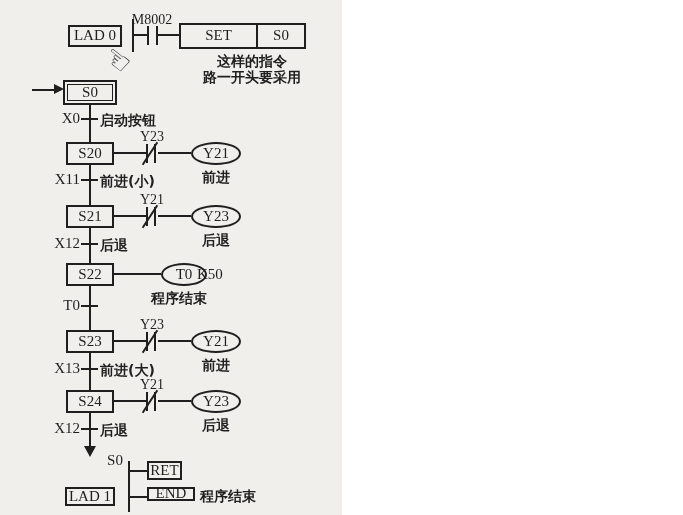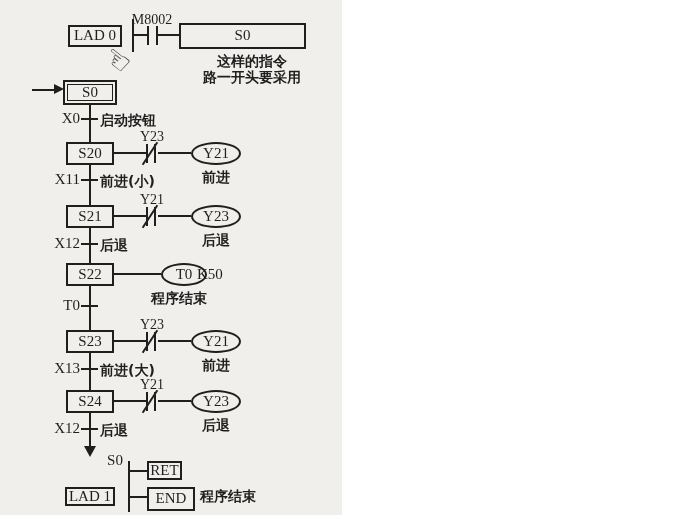--- a/index.html
+++ b/index.html
@@ -46,6 +46,7 @@
   <div class="h" style="left:158px;top:34px;width:21px"></div>
   <div class="abs devs" style="left:126px;top:13px;width:52px;text-align:center">M8002</div>
   <div class="box" style="left:179px;top:23px;width:127px;height:26px">
+    <div class="cell dev" style="width:77px;border-right:2px solid var(--ink)">SET</div>
     <div class="cell dev" style="flex:1">S0</div>
   </div>
   <div class="cn cnote" style="left:178px;top:53px;width:148px">

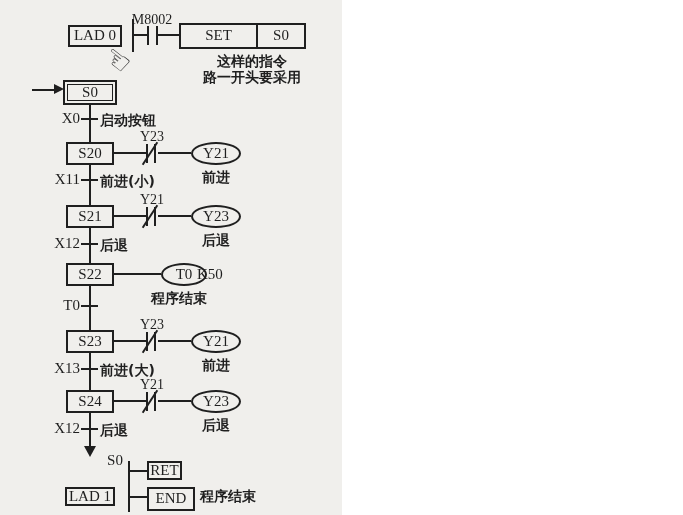--- a/index.html
+++ b/index.html
@@ -142,7 +142,7 @@
   <div class="h" style="left:130px;top:470px;width:17px"></div>
   <div class="box dev" style="left:147px;top:461px;width:35px;height:19px">RET</div>
   <div class="h" style="left:130px;top:496px;width:17px"></div>
-  <div class="box dev" style="left:147px;top:487px;width:48px;height:24px">END</div>
+  <div class="box dev" style="left:147px;top:487px;width:48px;height:14px">END</div>
   <div class="cn" style="left:200px;top:488px">程序结束</div>
   <div class="box dev" style="left:65px;top:487px;width:50px;height:19px">LAD 1</div>
 </div>

